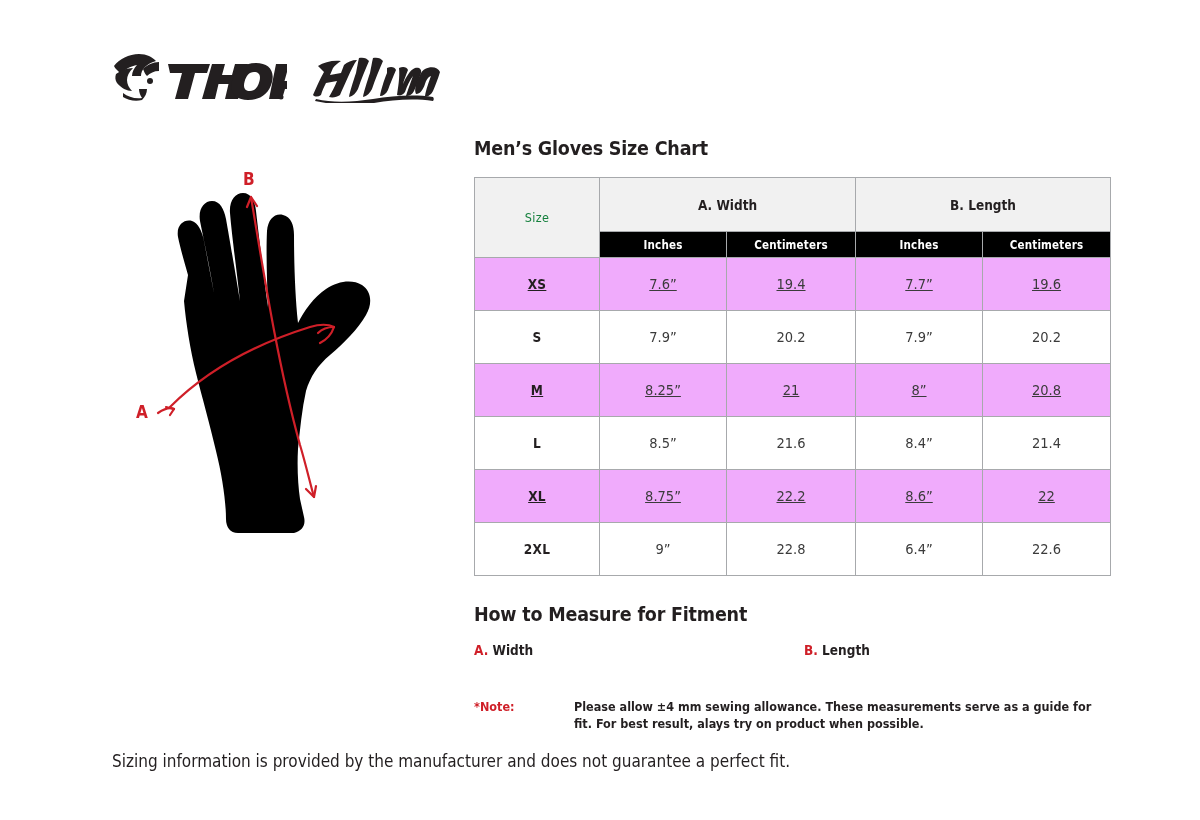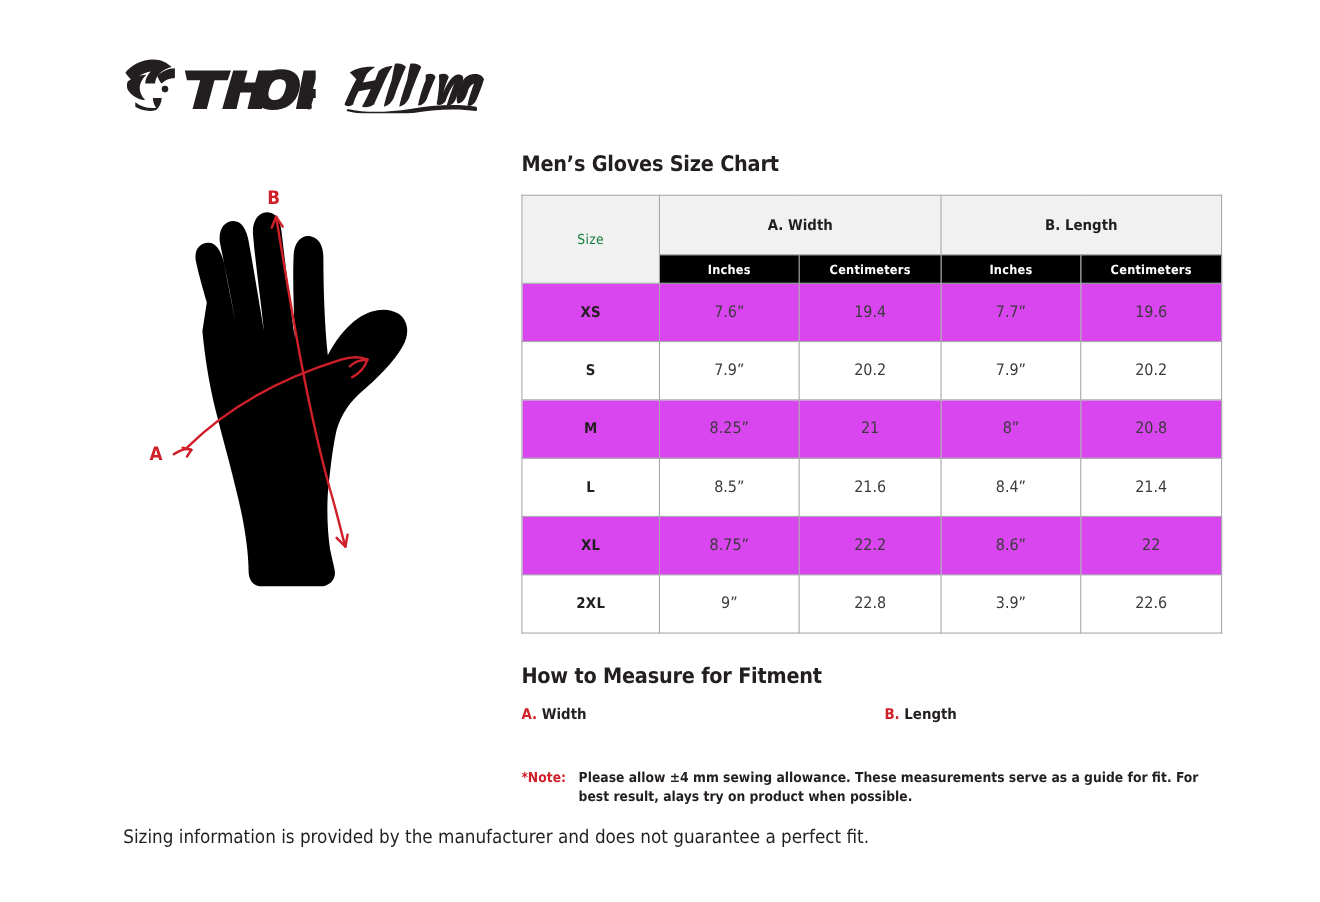--- a/index.html
+++ b/index.html
@@ -110,7 +110,7 @@
     height: 50px;
     color: #3b3b3b;
   }
-  tr.row-alt td { background: #d946ef; }
+  tr.row-alt td { background: #f0abfc; text-decoration: underline; }
   tr.row-plain td { background: #ffffff; }
 
   

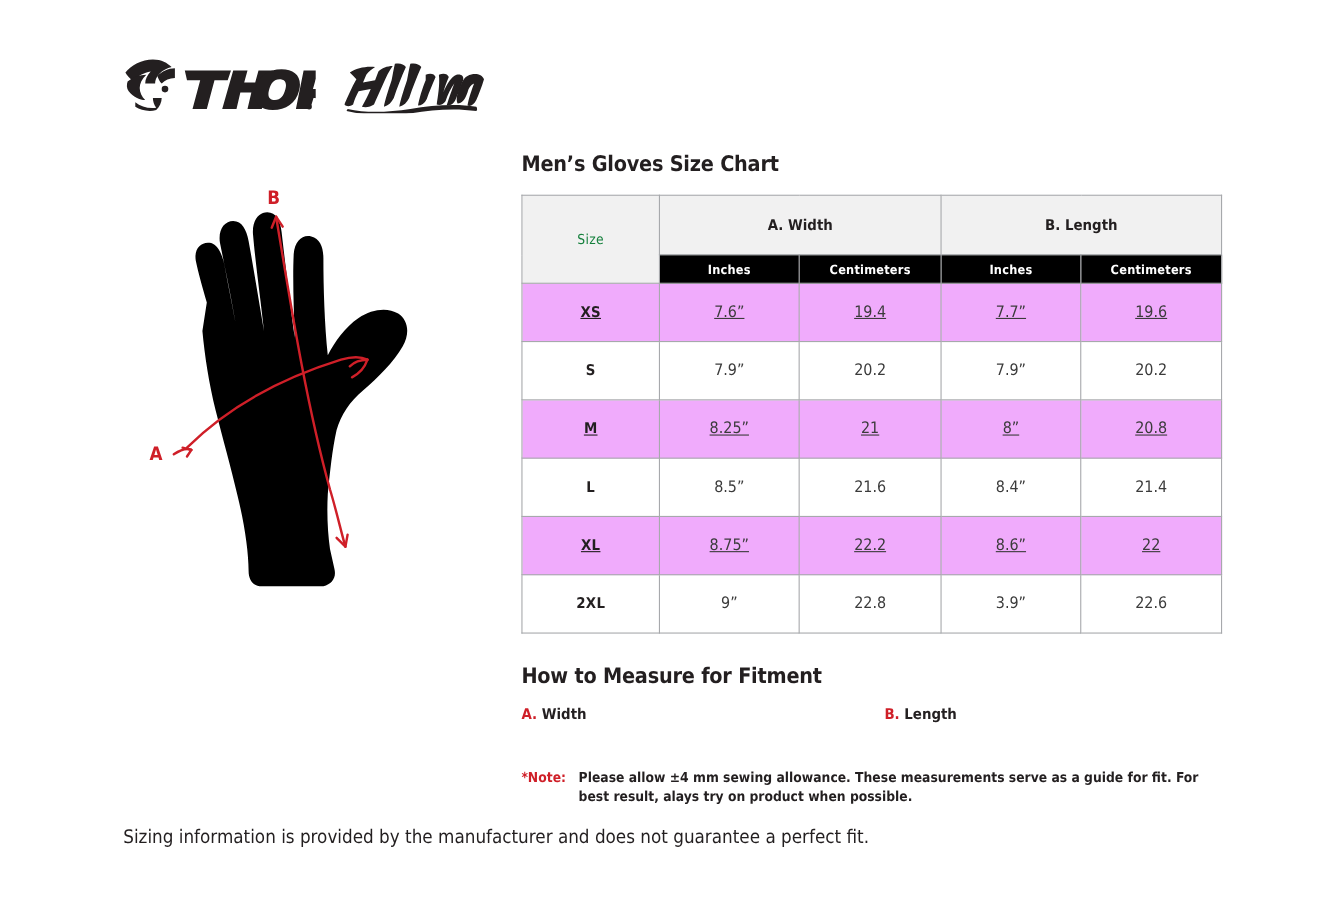--- a/index.html
+++ b/index.html
@@ -365,7 +365,7 @@
           <td class="size-cell">2XL</td>
           <td class="val-cell">9”</td>
           <td class="val-cell">22.8</td>
-          <td class="val-cell">3.9”</td>
+          <td class="val-cell">6.4”</td>
           <td class="val-cell">22.6</td>
         </tr>
       </tbody>

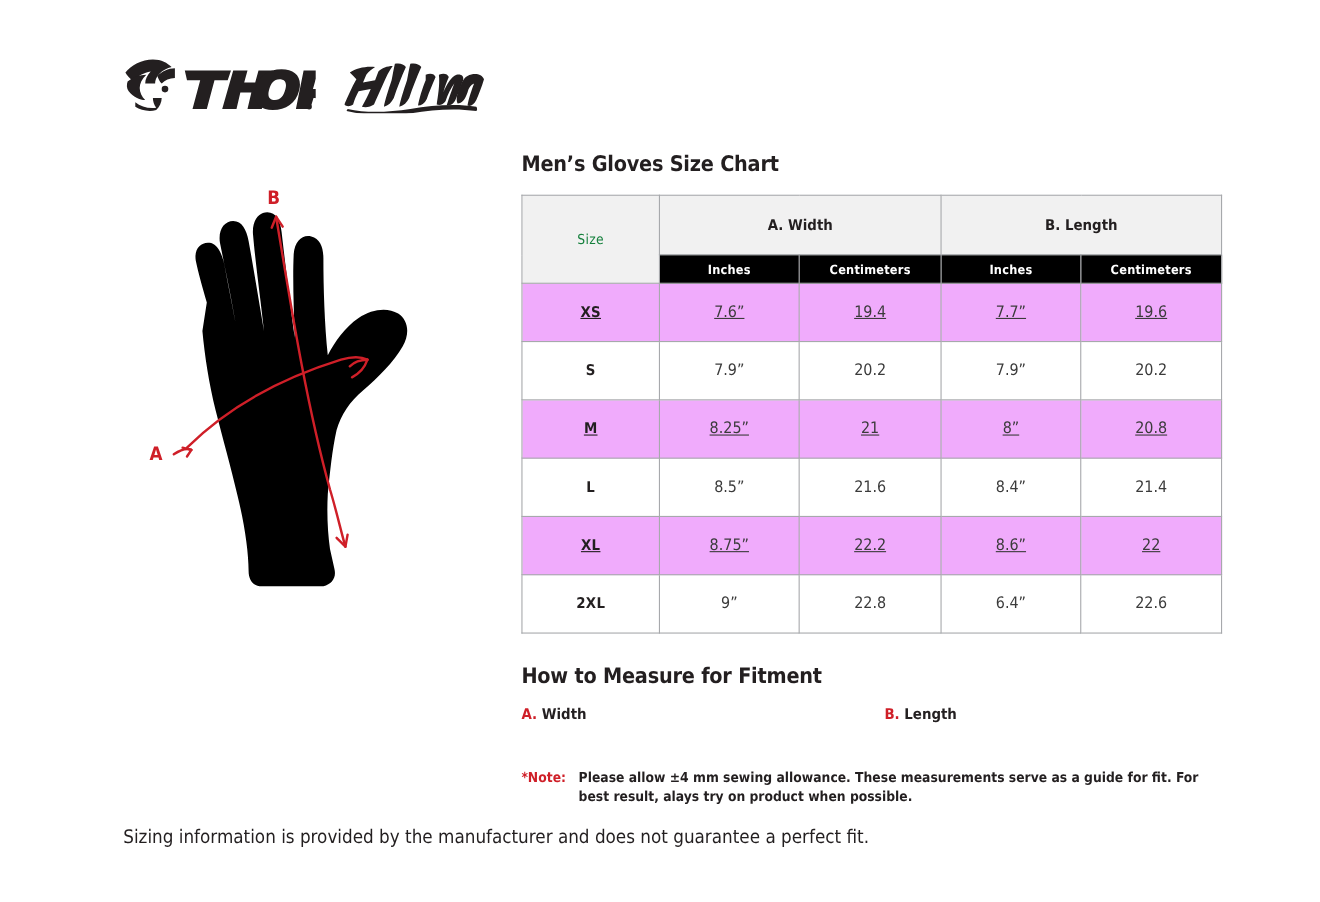--- a/index.html
+++ b/index.html
@@ -149,6 +149,7 @@
     display: flex;
     margin-top: 36px;
     align-items: flex-start;
+    gap: 48px;
   }
   #note-label {
     font-family: "DejaVu Sans Condensed", "Liberation Sans Narrow", "Liberation Sans", sans-serif;

